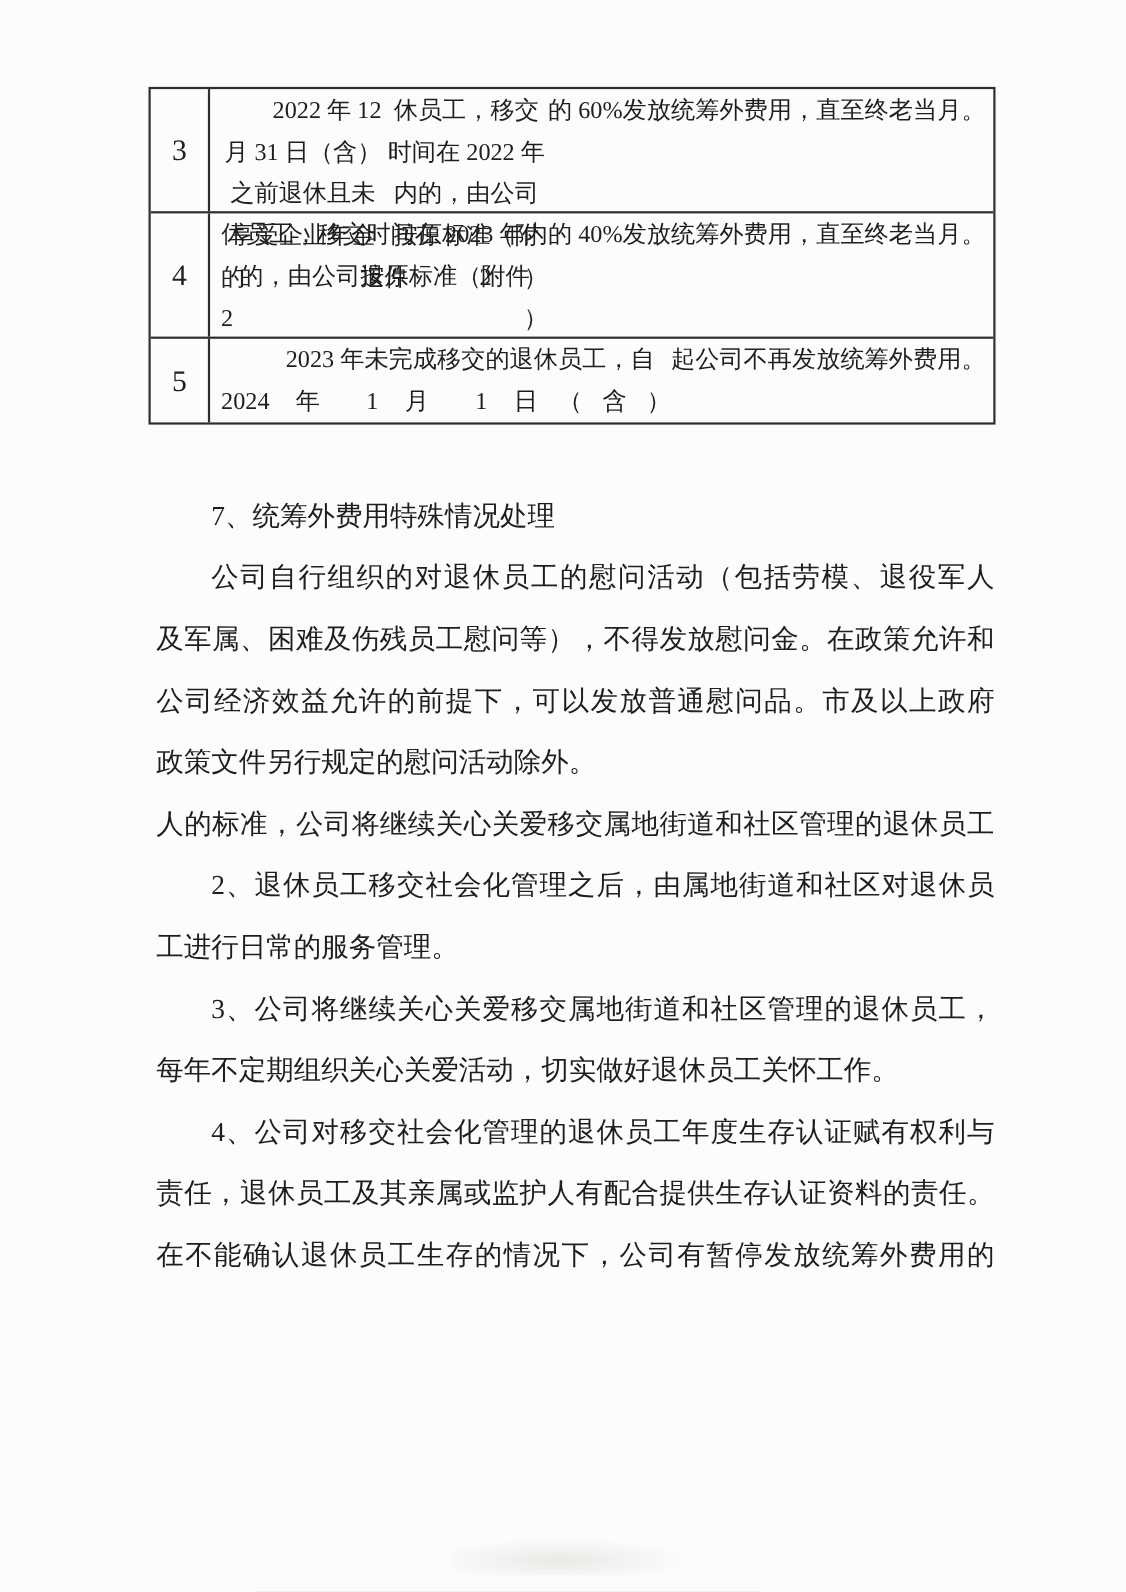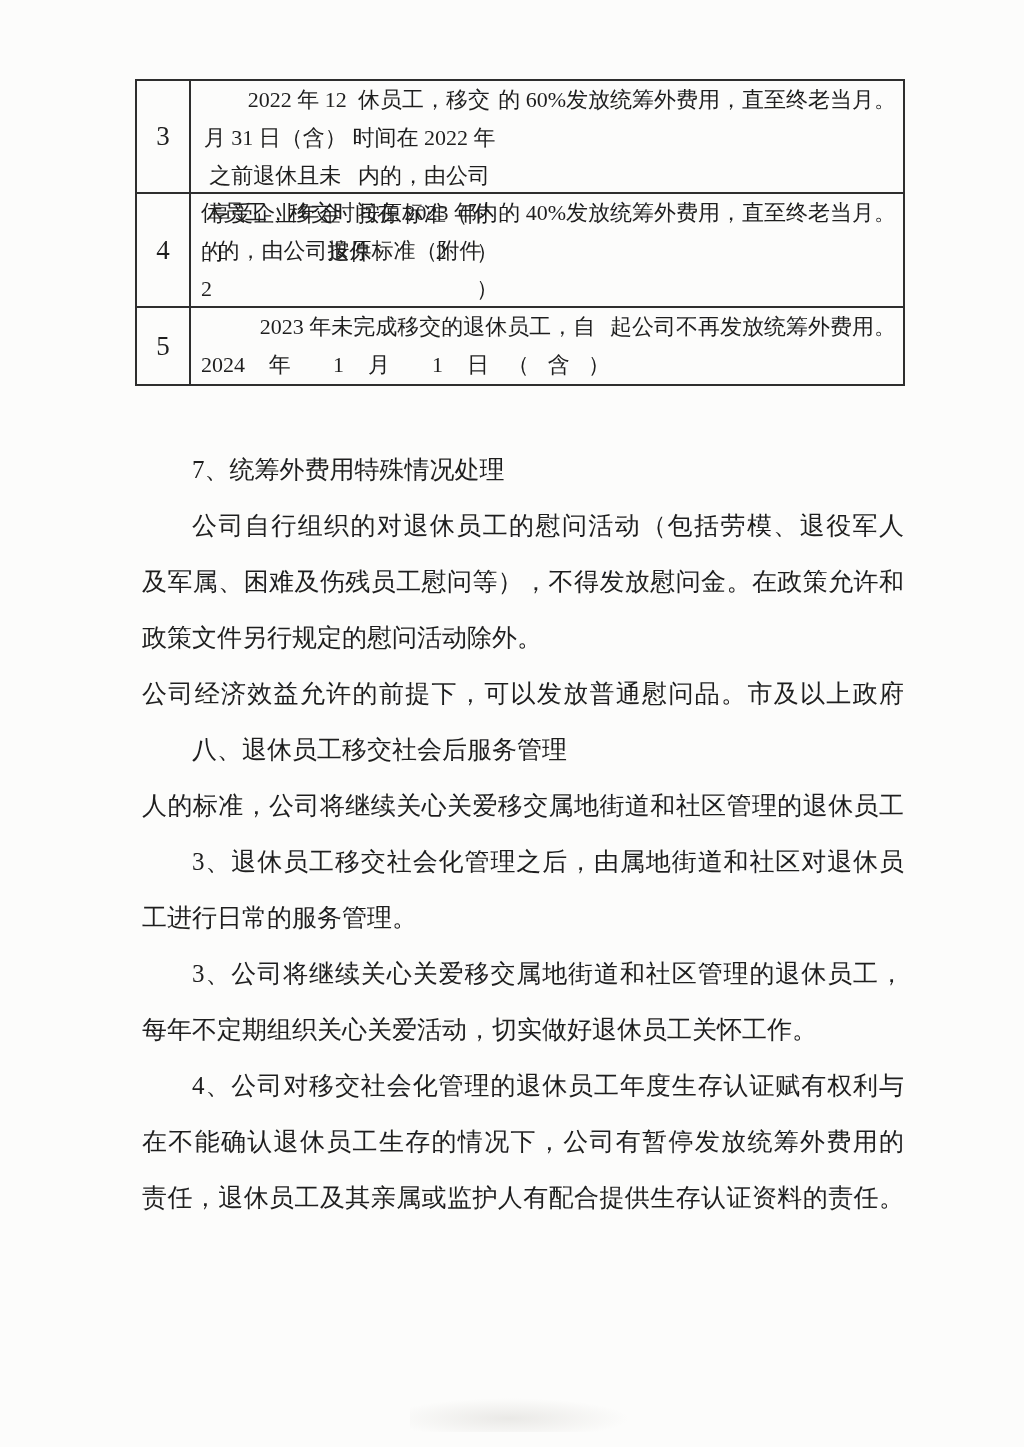--- a/index.html
+++ b/index.html
@@ -116,8 +116,8 @@
     <div class="bline ind">7、统筹外费用特殊情况处理</div>
     <div class="bline ind jl">公司自行组织的对退休员工的慰问活动（包括劳模、退役军人</div>
     <div class="bline jl">及军属、困难及伤残员工慰问等），不得发放慰问金。在政策允许和</div>
+    <div class="bline jl">公司经济效益允许的前提下，可以发放普通慰问品。市及以上政府</div>
     <div class="bline">政策文件另行规定的慰问活动除外。</div>
-    <div class="bline jl">公司经济效益允许的前提下，可以发放普通慰问品。市及以上政府</div>
     <div class="bline ind">八、退休员工移交社会后服务管理</div>
     <div class="bline jl">人的标准，公司将继续关心关爱移交属地街道和社区管理的退休员工</div>
     <div class="bline ind jl">3、退休员工移交社会化管理之后，由属地街道和社区对退休员</div>

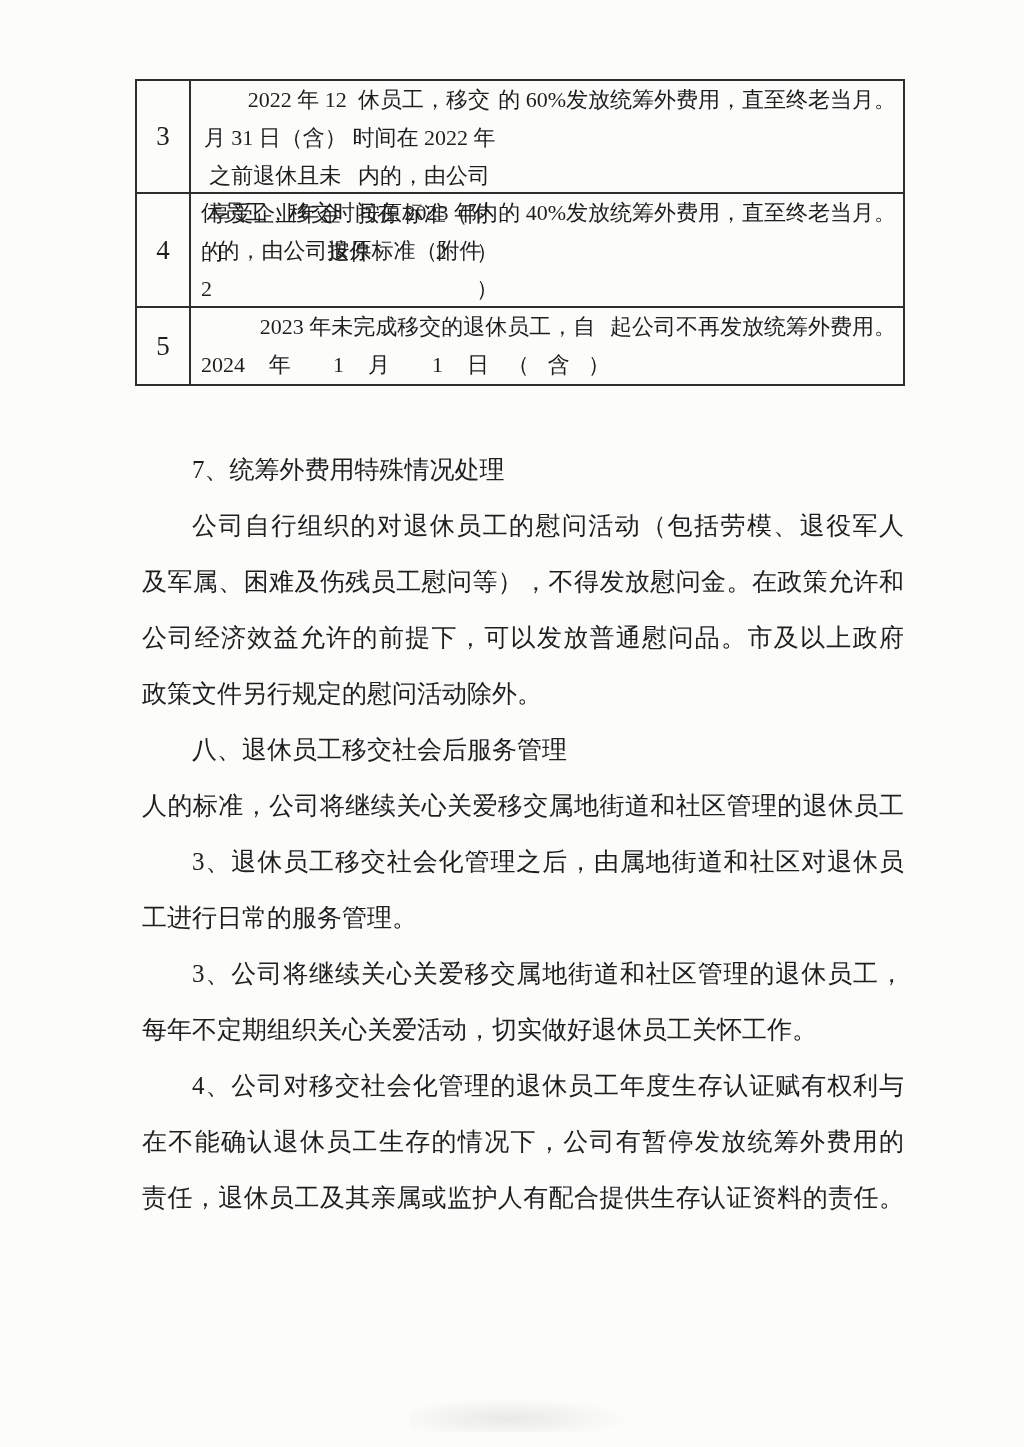--- a/index.html
+++ b/index.html
@@ -118,7 +118,6 @@
     <div class="bline jl">及军属、困难及伤残员工慰问等），不得发放慰问金。在政策允许和</div>
     <div class="bline jl">公司经济效益允许的前提下，可以发放普通慰问品。市及以上政府</div>
     <div class="bline">政策文件另行规定的慰问活动除外。</div>
-    <div class="bline ind">八、退休员工移交社会后服务管理</div>
     <div class="bline jl">人的标准，公司将继续关心关爱移交属地街道和社区管理的退休员工</div>
     <div class="bline ind jl">3、退休员工移交社会化管理之后，由属地街道和社区对退休员</div>
     <div class="bline">工进行日常的服务管理。</div>

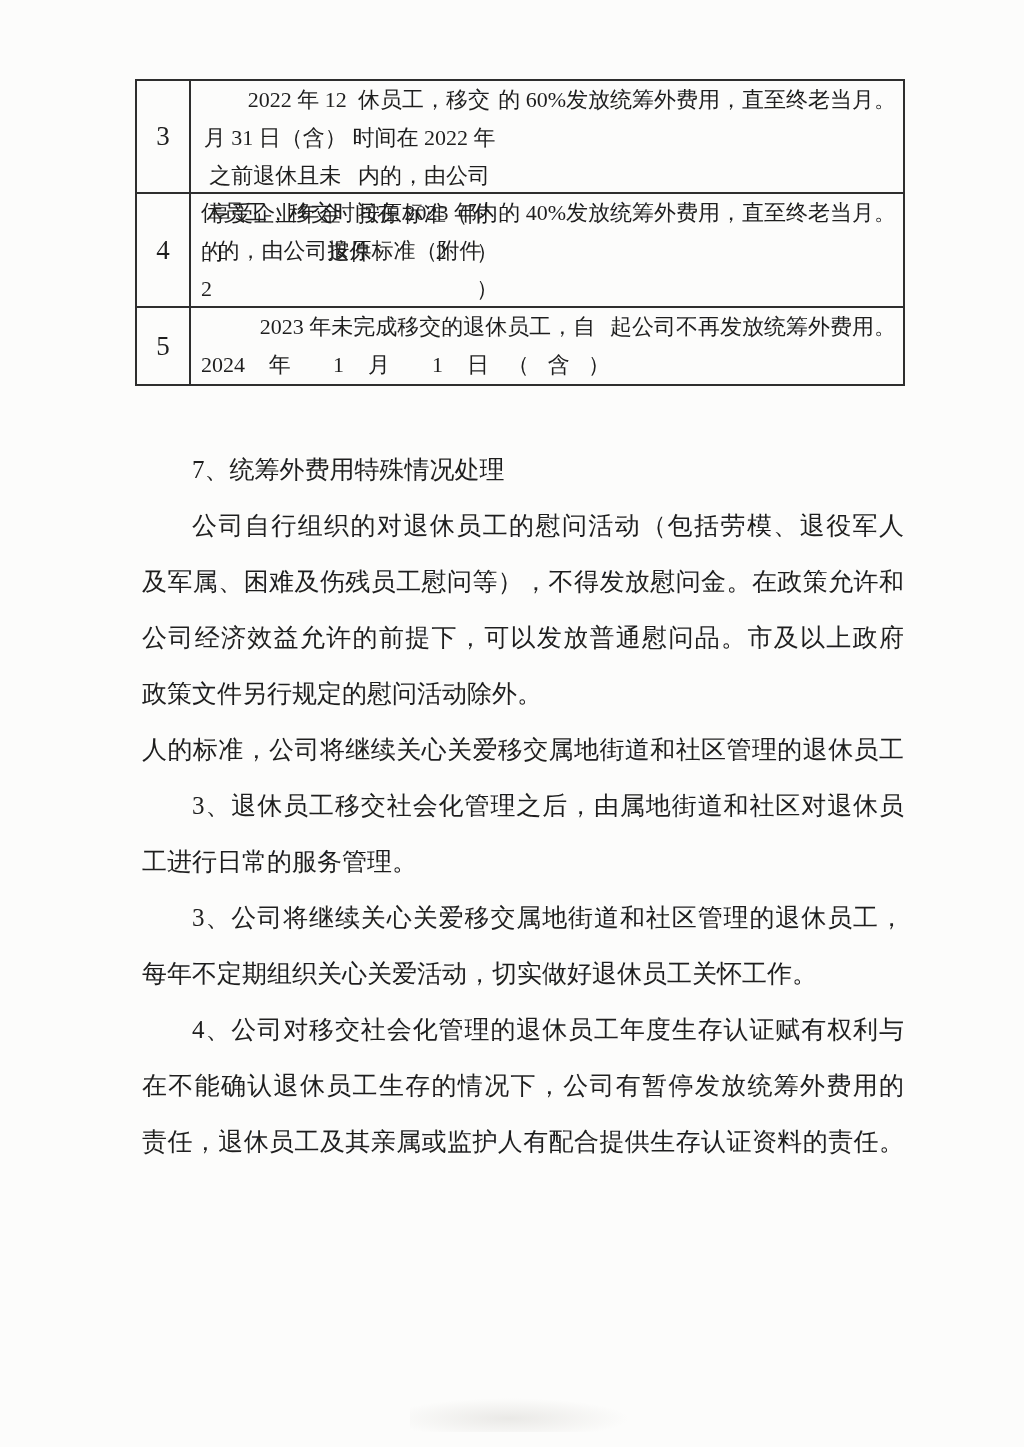--- a/index.html
+++ b/index.html
@@ -119,7 +119,7 @@
     <div class="bline jl">公司经济效益允许的前提下，可以发放普通慰问品。市及以上政府</div>
     <div class="bline">政策文件另行规定的慰问活动除外。</div>
     <div class="bline jl">人的标准，公司将继续关心关爱移交属地街道和社区管理的退休员工</div>
-    <div class="bline ind jl">3、退休员工移交社会化管理之后，由属地街道和社区对退休员</div>
+    <div class="bline ind jl">2、退休员工移交社会化管理之后，由属地街道和社区对退休员</div>
     <div class="bline">工进行日常的服务管理。</div>
     <div class="bline ind jl">3、公司将继续关心关爱移交属地街道和社区管理的退休员工，</div>
     <div class="bline">每年不定期组织关心关爱活动，切实做好退休员工关怀工作。</div>

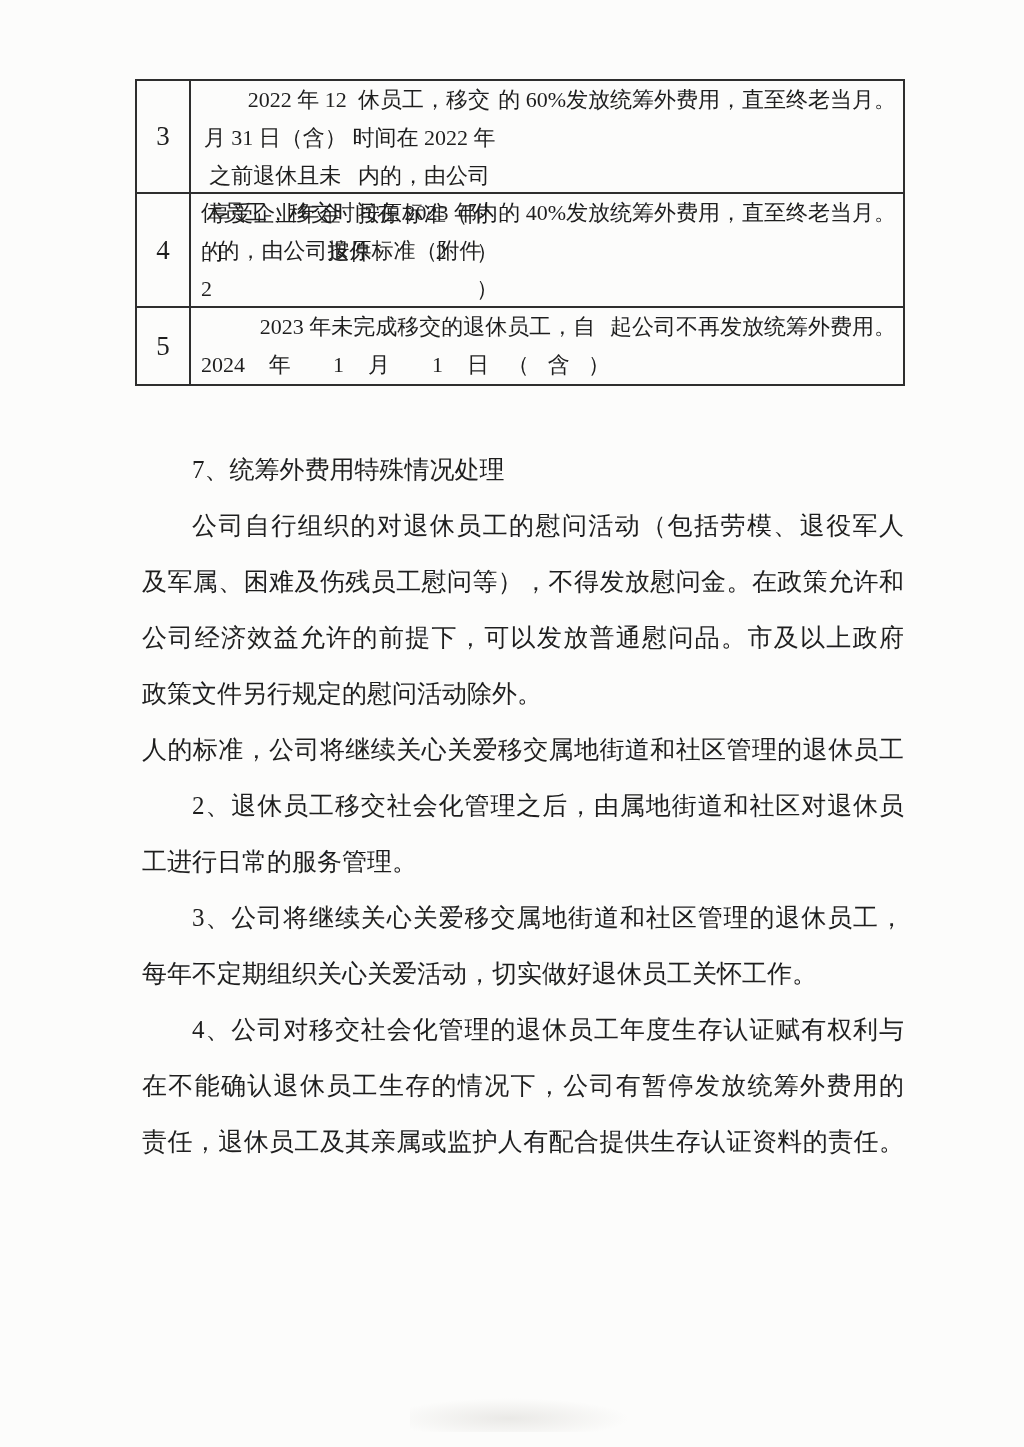--- a/index.html
+++ b/index.html
@@ -124,8 +124,8 @@
     <div class="bline ind jl">3、公司将继续关心关爱移交属地街道和社区管理的退休员工，</div>
     <div class="bline">每年不定期组织关心关爱活动，切实做好退休员工关怀工作。</div>
     <div class="bline ind jl">4、公司对移交社会化管理的退休员工年度生存认证赋有权利与</div>
+    <div class="bline jl">责任，退休员工及其亲属或监护人有配合提供生存认证资料的责任。</div>
     <div class="bline jl">在不能确认退休员工生存的情况下，公司有暂停发放统筹外费用的</div>
-    <div class="bline jl">责任，退休员工及其亲属或监护人有配合提供生存认证资料的责任。</div>
   </div>
 
   <div class="smudge"></div>

